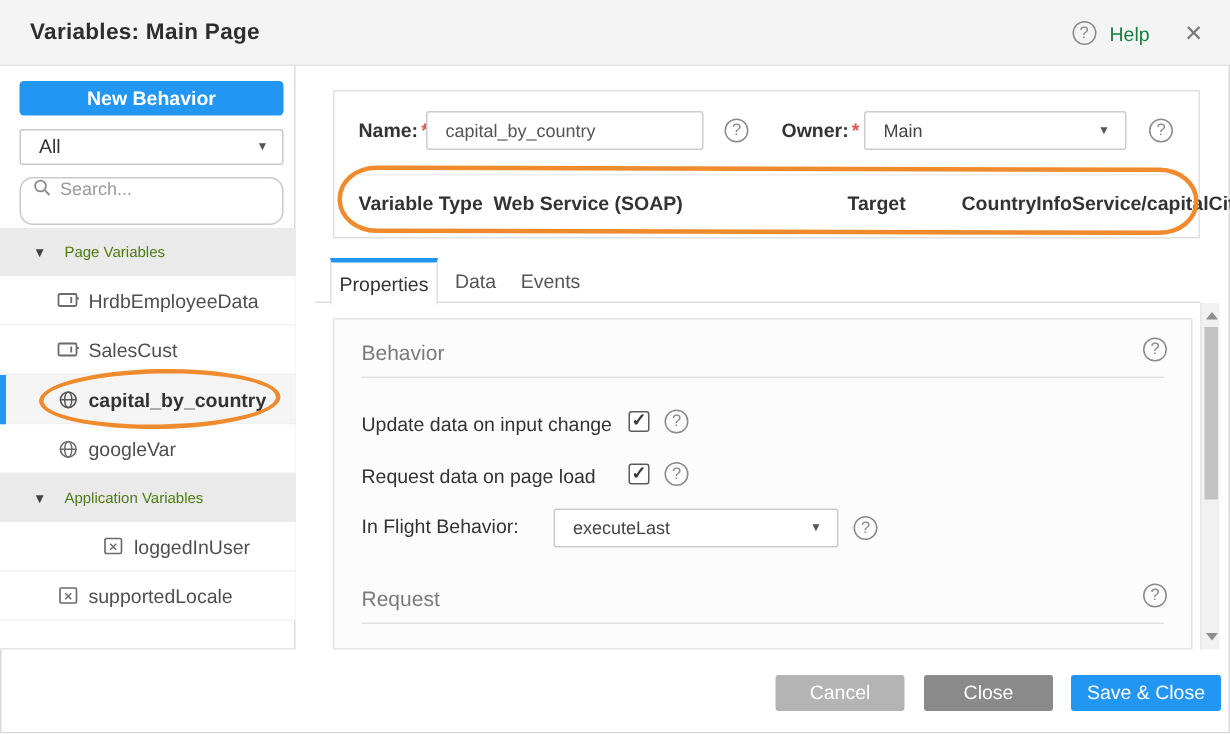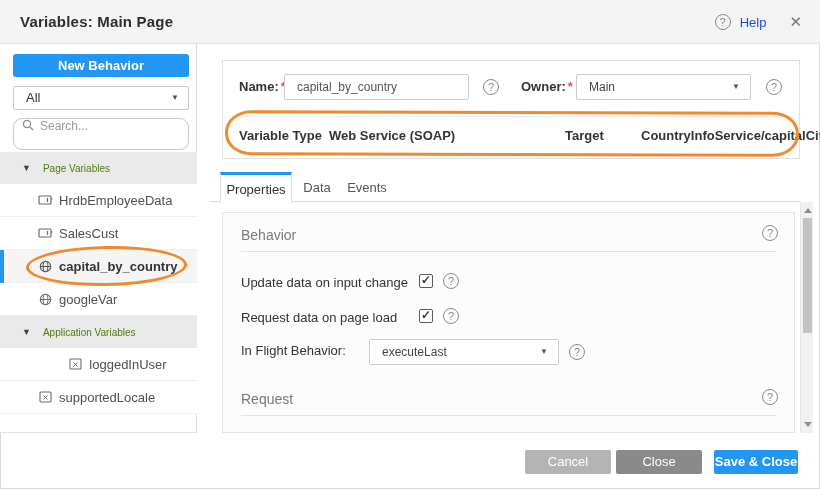--- a/index.html
+++ b/index.html
@@ -15,7 +15,7 @@
   .hdr-right{ position:absolute; right:18px; top:0; height:44px; display:flex; align-items:center; gap:9px;}
   .qmark{ width:16px; height:16px; border:1px solid #8a8a8a; border-radius:50%; color:#8a8a8a;
           font-size:11px; line-height:14px; text-align:center; display:inline-block; background:transparent;}
-  .hdr-help-label{ font-size:13px; color:#1d4ed8; }
+  .hdr-help-label{ font-size:13px; color:#15803d; }
   .hdr-close{ font-size:15px; color:#777; margin-left:14px; cursor:pointer; }
 
   

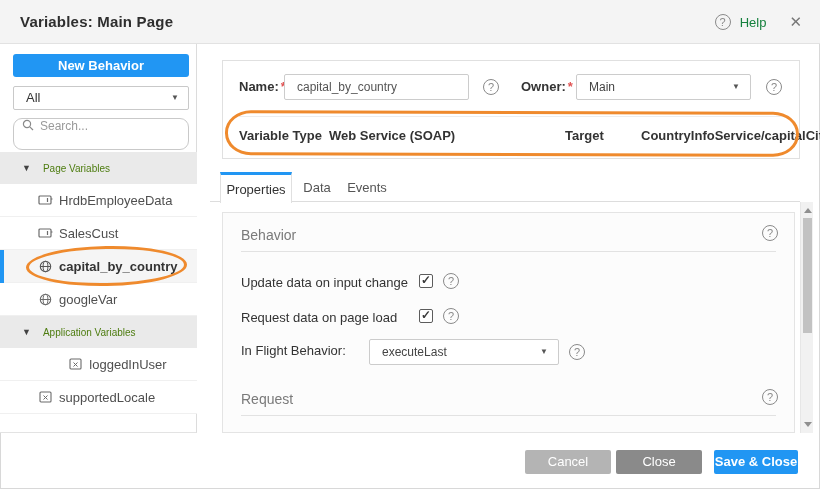--- a/index.html
+++ b/index.html
@@ -99,7 +99,7 @@
   .footer-btn{ position:absolute; top:450px; height:24px; border:none; border-radius:2px; color:#fff;
                font-size:13px; font-family:"Liberation Sans", sans-serif; cursor:pointer; text-align:center;
                line-height:24px;}
-  .btn-cancel{ left:517px; width:86px; background:#b4b4b4;margin-left:8px; }
+  .btn-cancel{ left:517px; width:86px; background:#b4b4b4; }
   .btn-save{ left:616px; width:86px; background:#8a8a8a; }
   .btn-saveclose{ left:714px; width:84px; background:#2196f3; font-weight:700;}
 </style>

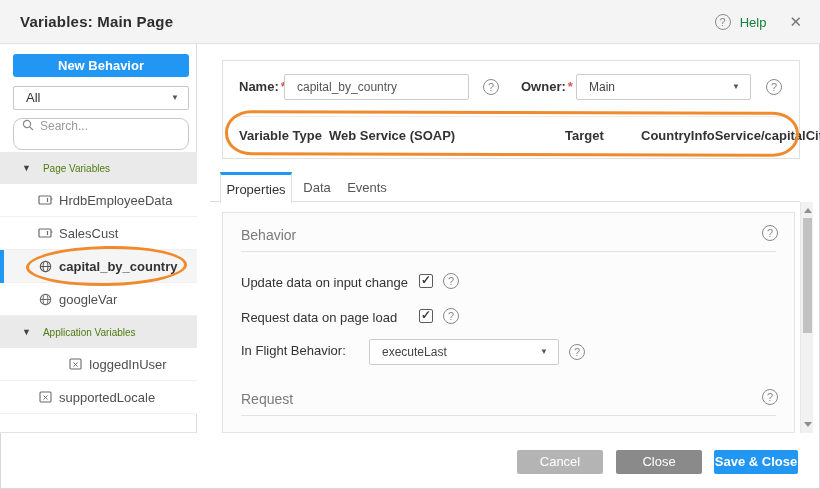--- a/index.html
+++ b/index.html
@@ -101,7 +101,7 @@
                line-height:24px;}
   .btn-cancel{ left:517px; width:86px; background:#b4b4b4; }
   .btn-save{ left:616px; width:86px; background:#8a8a8a; }
-  .btn-saveclose{ left:714px; width:84px; background:#2196f3; font-weight:700;}
+  .btn-saveclose{ left:714px; width:100px; background:#2196f3; font-weight:400;}
 </style>
 </head>
 <body>

